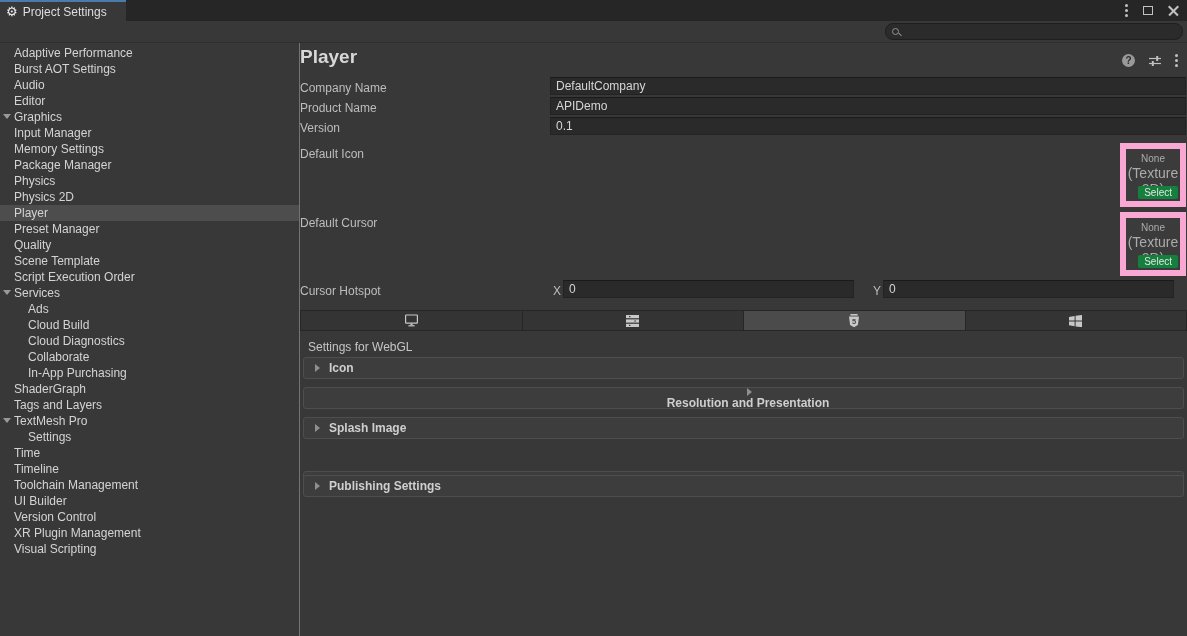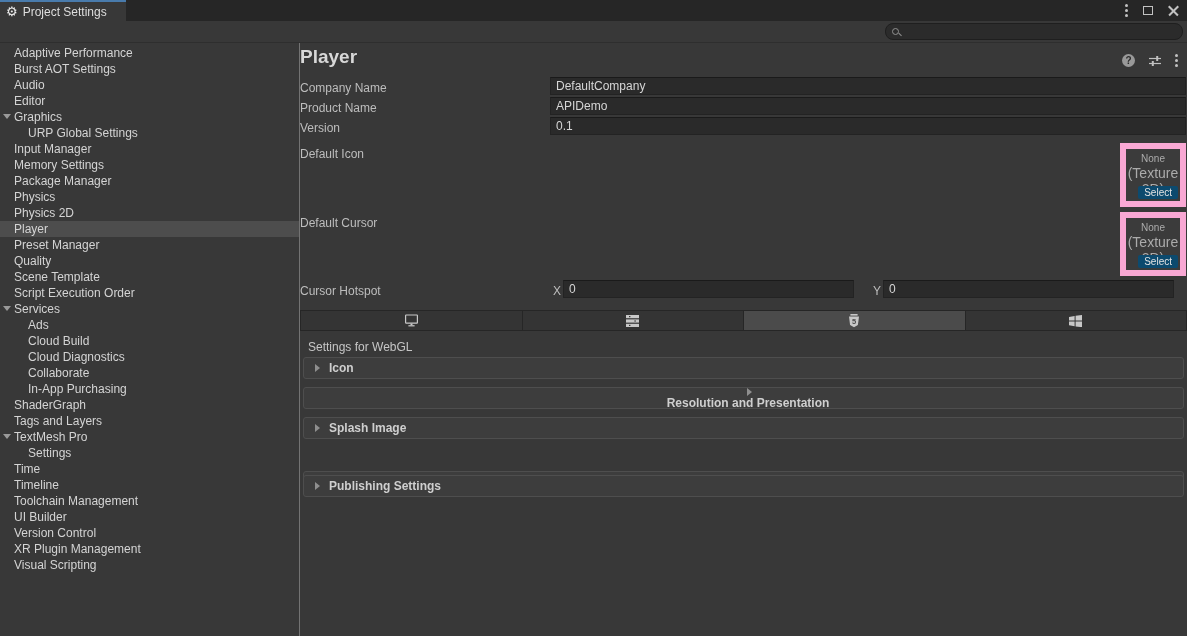--- a/index.html
+++ b/index.html
@@ -127,7 +127,6 @@
   <div class="si"><span>Audio</span></div>
   <div class="si"><span>Editor</span></div>
   <div class="si"><span class="tri-down"></span><span>Graphics</span></div>
-  <div class="si sub"><span>URP Global Settings</span></div>
   <div class="si"><span>Input Manager</span></div>
   <div class="si"><span>Memory Settings</span></div>
   <div class="si"><span>Package Manager</span></div>

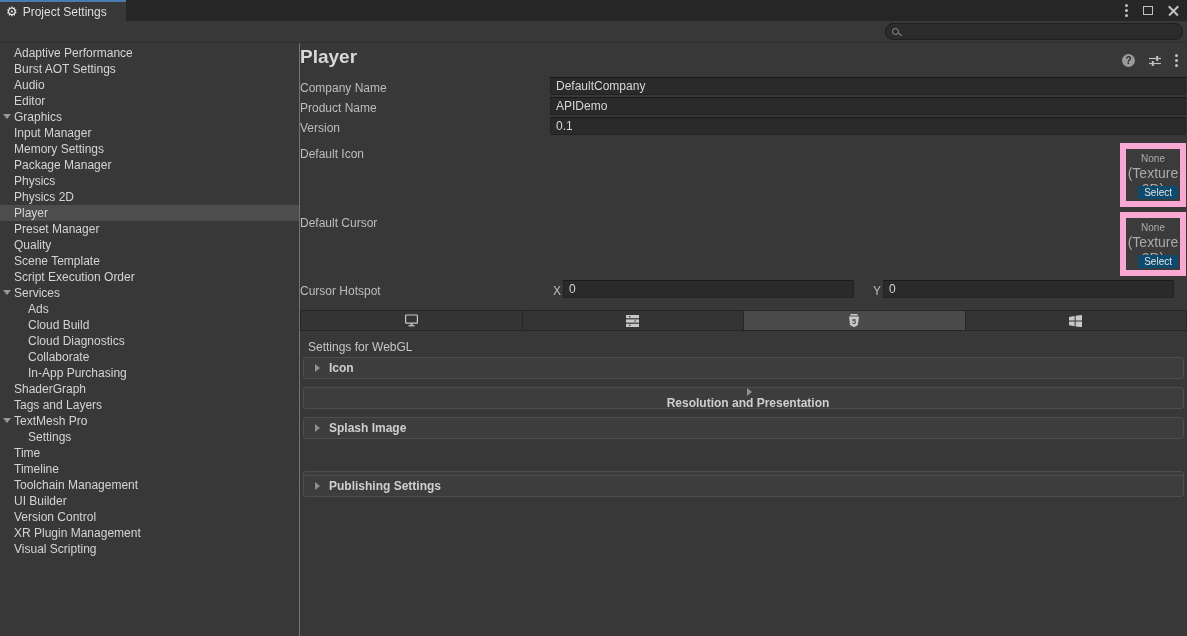--- a/index.html
+++ b/index.html
@@ -72,7 +72,7 @@
   .tex-l2 { position:absolute; top:16px; width:100%; text-align:center; font-size:14px; color:#ababab; }
   .select-btn {
     position:absolute; right:2px; bottom:2px; height:13px; line-height:13px;
-    background:#0c4a6e; color:#e3e3e3; font-size:10px; padding:0 6px; border-radius:2px; cursor:default;
+    background:#15803d; color:#e3e3e3; font-size:10px; padding:0 6px; border-radius:2px; cursor:default;
   }
   
   .tabbar {

